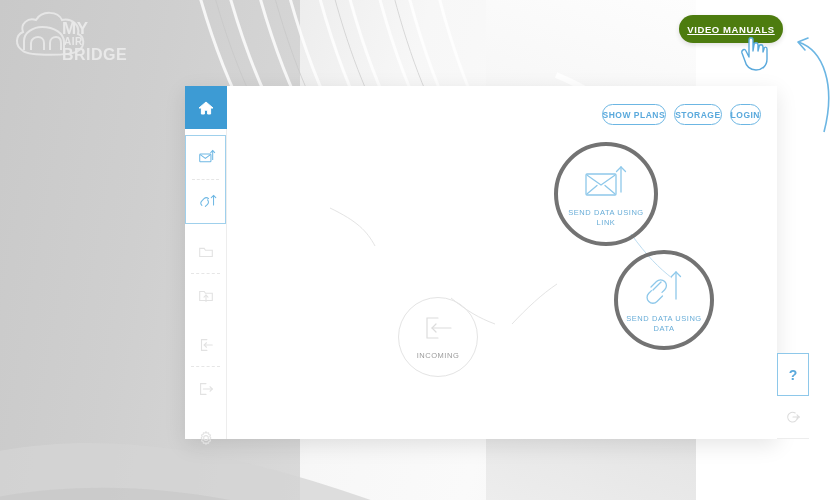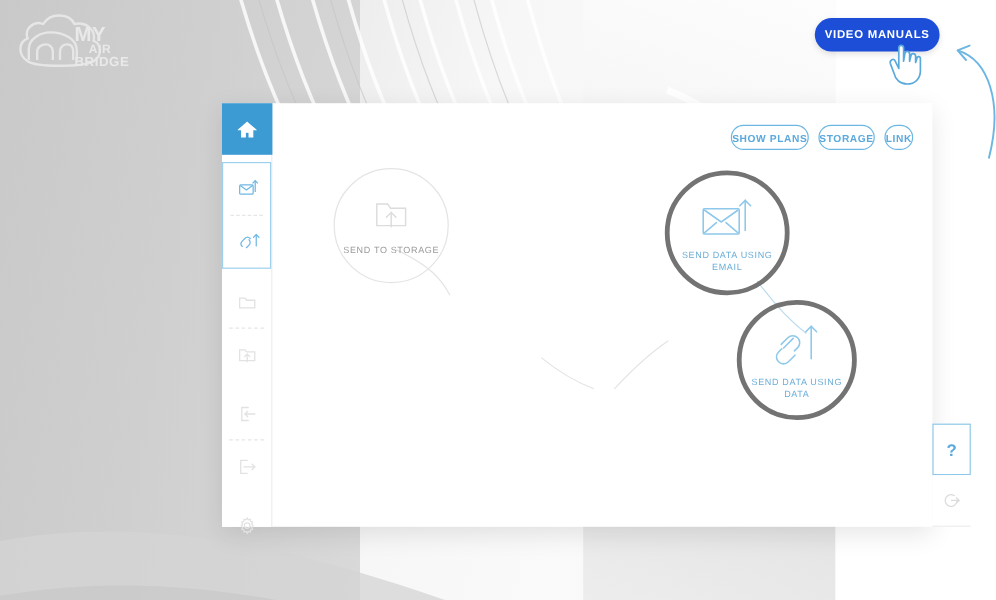--- a/index.html
+++ b/index.html
@@ -47,11 +47,12 @@
   .video-btn {
     position: absolute; left: 679px; top: 15px;
     width: 104px; height: 28px; border-radius: 14px;
-    background: #1d4ed8;
+    background: #4d7c0f;
     color: #fff; font-size: 9.5px; font-weight: 700; letter-spacing: .6px;
     display: flex; align-items: center; justify-content: center;
     box-shadow: 0 2px 5px rgba(0,0,0,.12);
     cursor: pointer;
+    text-decoration: underline;
   }
   .cursor-hand { position: absolute; left: 737px; top: 32px; width: 34px; height: 40px; }
 

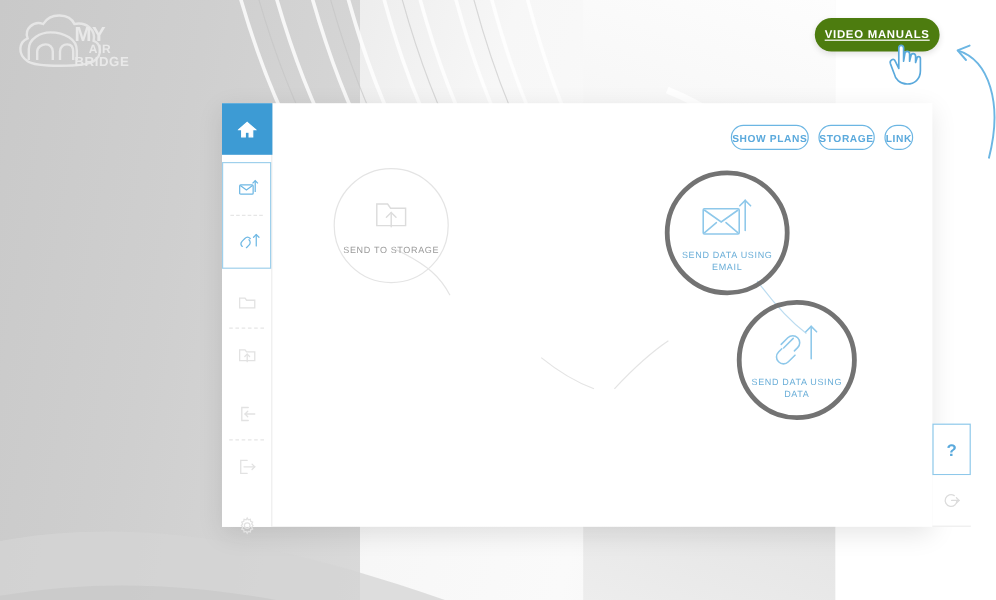--- a/index.html
+++ b/index.html
@@ -40,7 +40,7 @@
     color: #e9e9e9; line-height: 1.0; letter-spacing: .5px;
   }
   .logo-l1 { font-size: 17px; font-weight: 700; }
-  .logo-l2 { font-size: 10px; font-weight: 700; margin-left: 12px; }
+  .logo-l2 { font-size: 10px; font-weight: 700; margin-left: 2px; }
   .logo-l3 { font-size: 11px; font-weight: 700; }
 
   

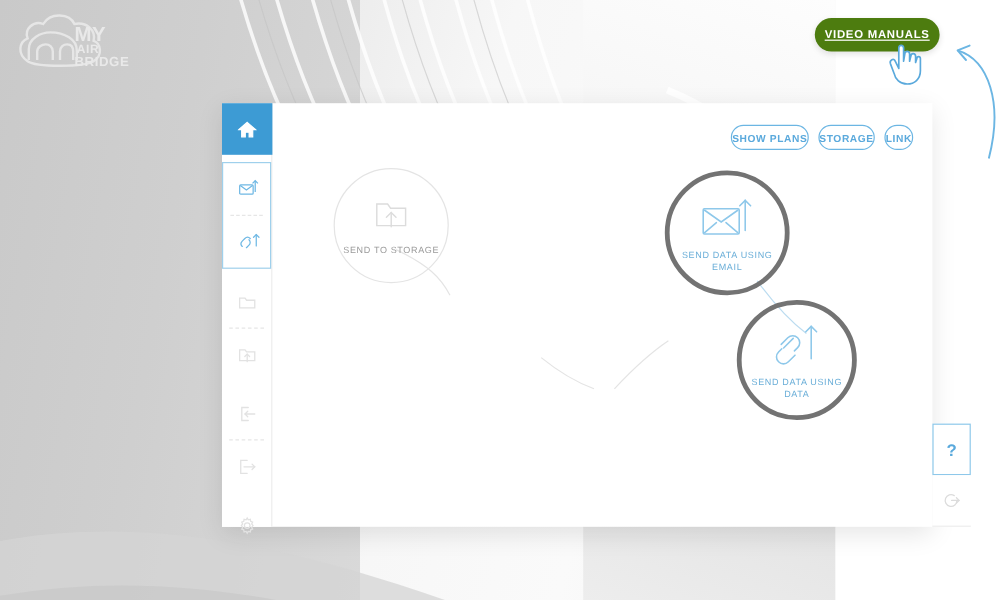--- a/index.html
+++ b/index.html
@@ -41,7 +41,7 @@
   }
   .logo-l1 { font-size: 17px; font-weight: 700; }
   .logo-l2 { font-size: 10px; font-weight: 700; margin-left: 2px; }
-  .logo-l3 { font-size: 11px; font-weight: 700; }
+  .logo-l3 { font-size: 16px; font-weight: 700; }
 
   
   .video-btn {

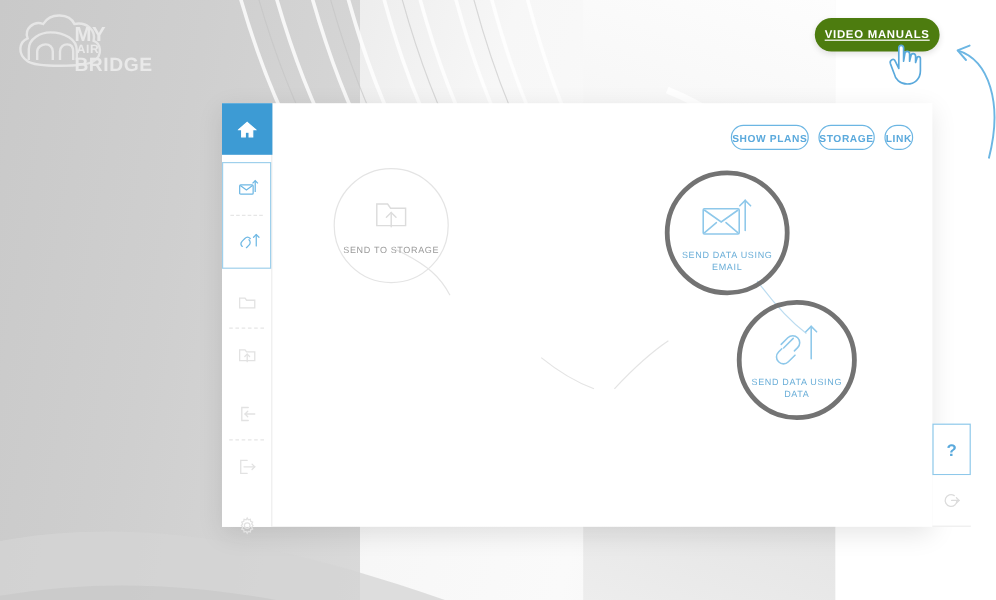--- a/index.html
+++ b/index.html
@@ -265,7 +265,7 @@
       <div class="topbtns">
         <div class="pill">SHOW PLANS</div>
         <div class="pill">STORAGE</div>
-        <div class="pill">LINK</div>
+        <div class="pill">LOGIN</div>
       </div>
 
       <svg class="connector" viewBox="0 0 550 353">

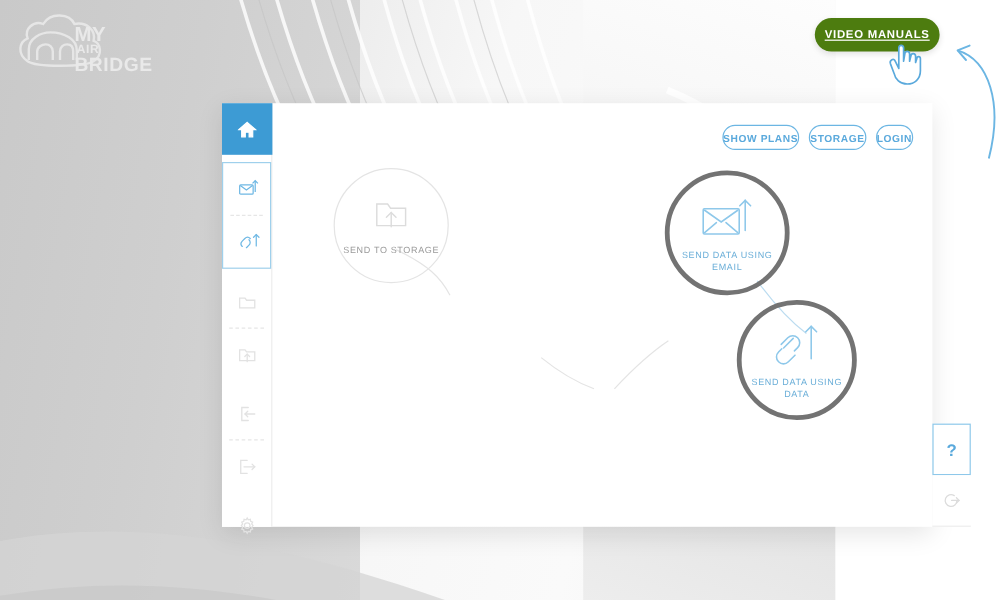--- a/index.html
+++ b/index.html
@@ -281,16 +281,6 @@
 
       <div class="bubbles">
 
-        <div class="bubble gray" style="left:51px;top:54px;width:96px;height:96px">
-          <div class="ico">
-            <svg width="34" height="34" viewBox="0 0 34 34" fill="none" stroke="#dcdcdc" stroke-width="1.2" stroke-linecap="round">
-              <path d="M5,7 L14,7 L16.5,10.5 L29,10.5 L29,25 L5,25 Z"></path>
-              <path d="M17,26 L17,14"></path>
-              <path d="M13,18 L17,14 L21,18"></path>
-            </svg>
-          </div>
-          <div class="lbl">SEND TO STORAGE</div>
-        </div>
 
 
 

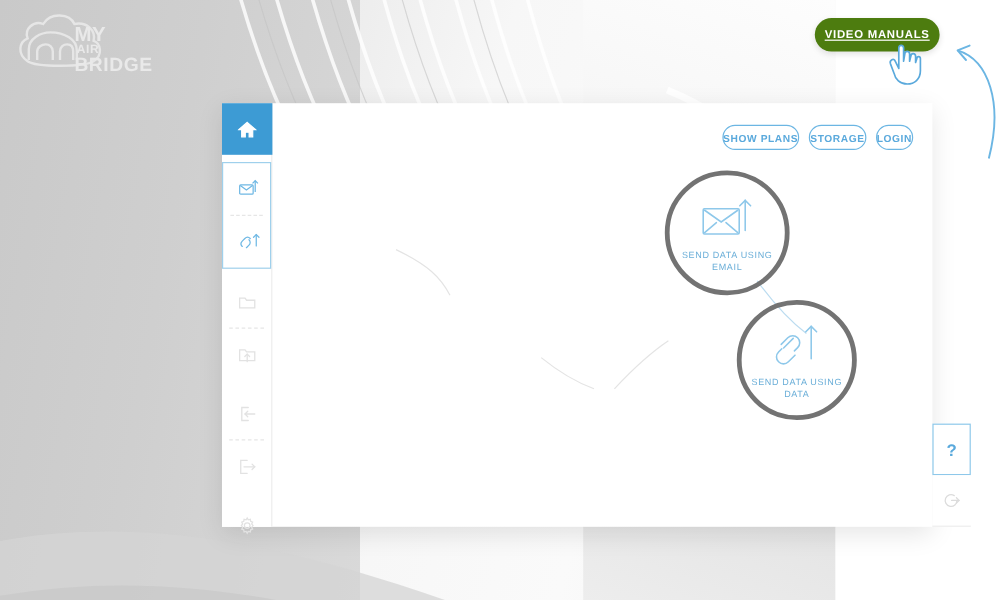--- a/index.html
+++ b/index.html
@@ -297,7 +297,7 @@
           </div>
           <div class="lbl">
             <span>SEND DATA USING</span><br>
-            <span>EMAIL</span>
+            <span>LINK</span>
           </div>
         </div>
 

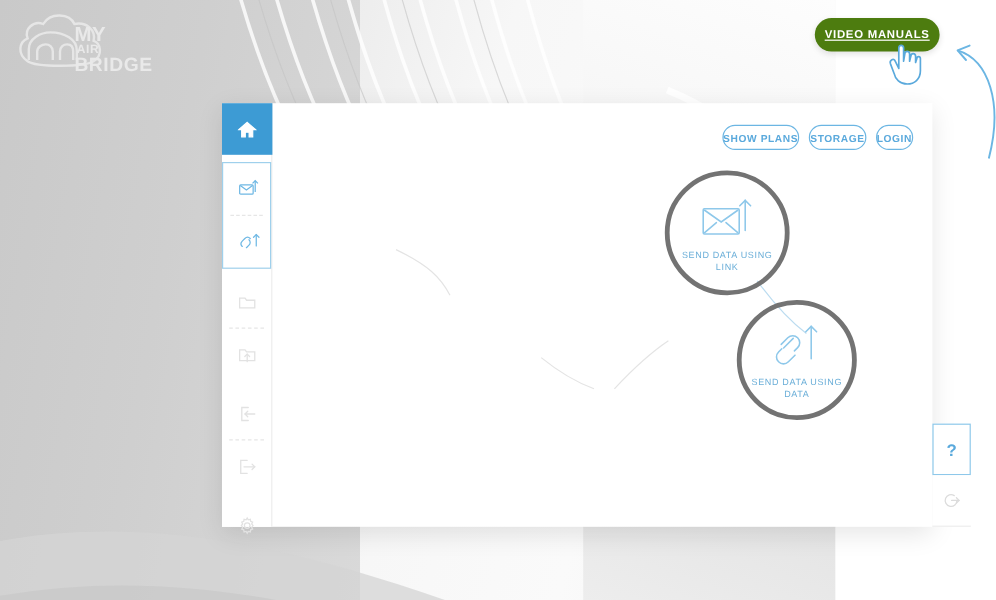--- a/index.html
+++ b/index.html
@@ -283,6 +283,16 @@
 
 
 
+        <div class="bubble gray" style="left:171px;top:211px;width:80px;height:80px">
+          <div class="ico">
+            <svg width="34" height="30" viewBox="0 0 34 30" fill="none" stroke="#dcdcdc" stroke-width="1.2" stroke-linecap="round">
+              <path d="M17,4 L6,4 L6,24 L17,24"></path>
+              <path d="M30,14 L11,14"></path>
+              <path d="M15,10 L11,14 L15,18"></path>
+            </svg>
+          </div>
+          <div class="lbl">INCOMING</div>
+        </div>
 
 
         <div class="bubble blue" style="left:327px;top:56px;width:104px;height:104px">

